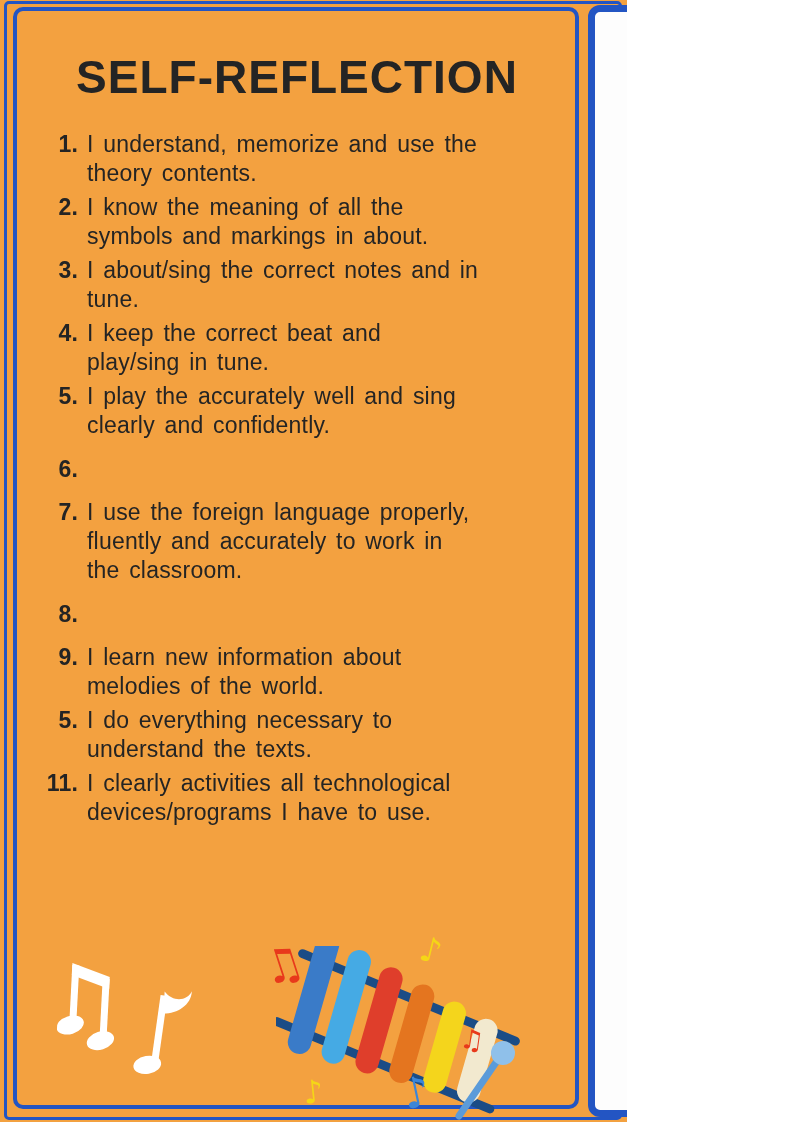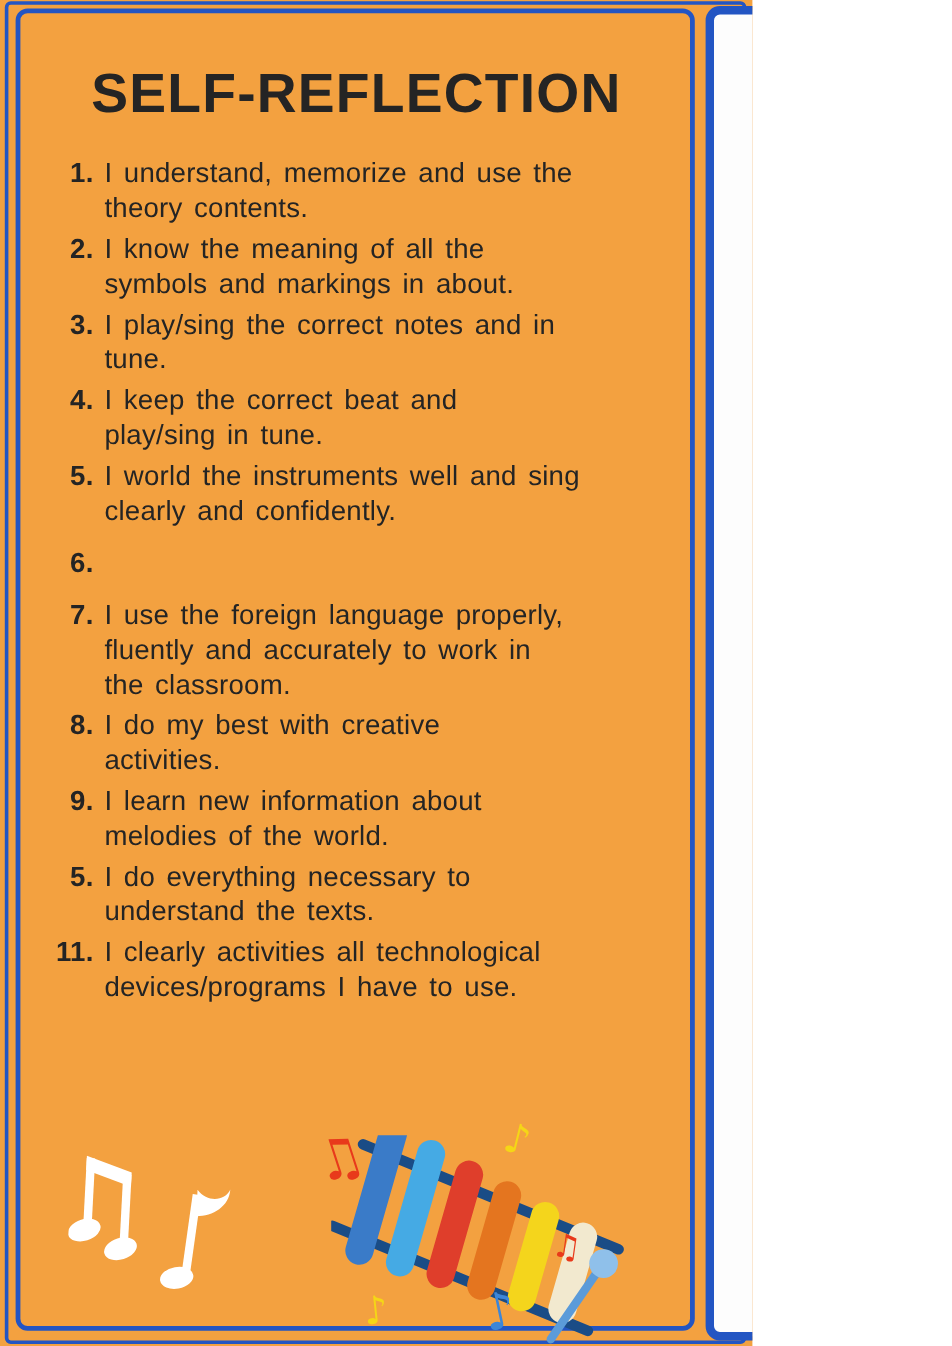--- a/index.html
+++ b/index.html
@@ -144,7 +144,7 @@
       <div class="row">
         <div class="text-wrap">
           <span class="num">3.</span>
-          <span class="itext">I play/sing the correct notes and in
+          <span class="itext">I about/sing the correct notes and in
 tune.</span>
         </div>
         <div class="faces">

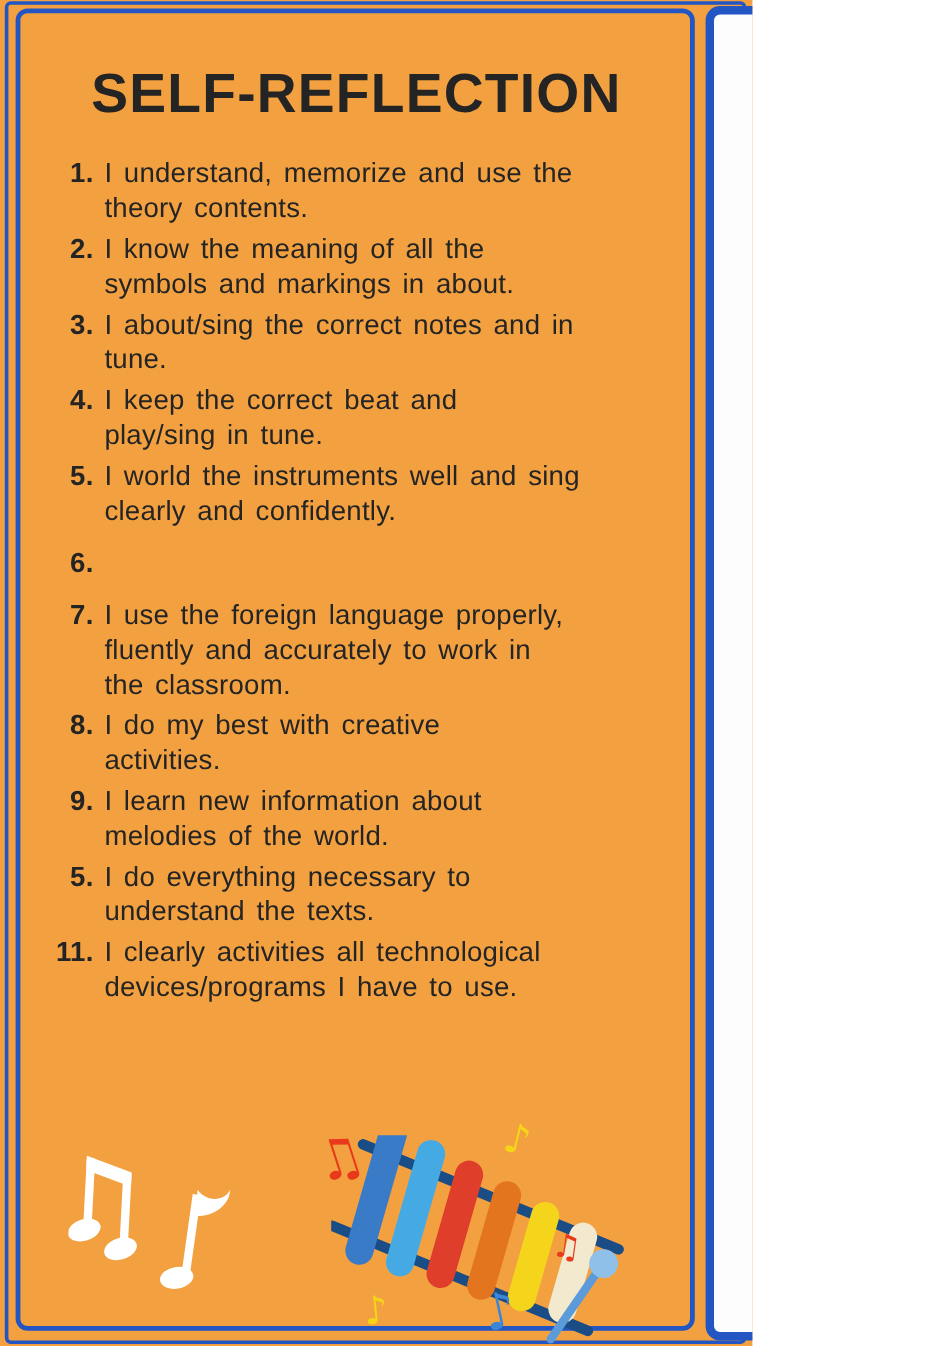--- a/index.html
+++ b/index.html
@@ -200,7 +200,7 @@
       <div class="row">
         <div class="text-wrap">
           <span class="num">5.</span>
-          <span class="itext">I world the instruments well and sing
+          <span class="itext">I play the accurately well and sing
 clearly and confidently.</span>
         </div>
         <div class="faces">

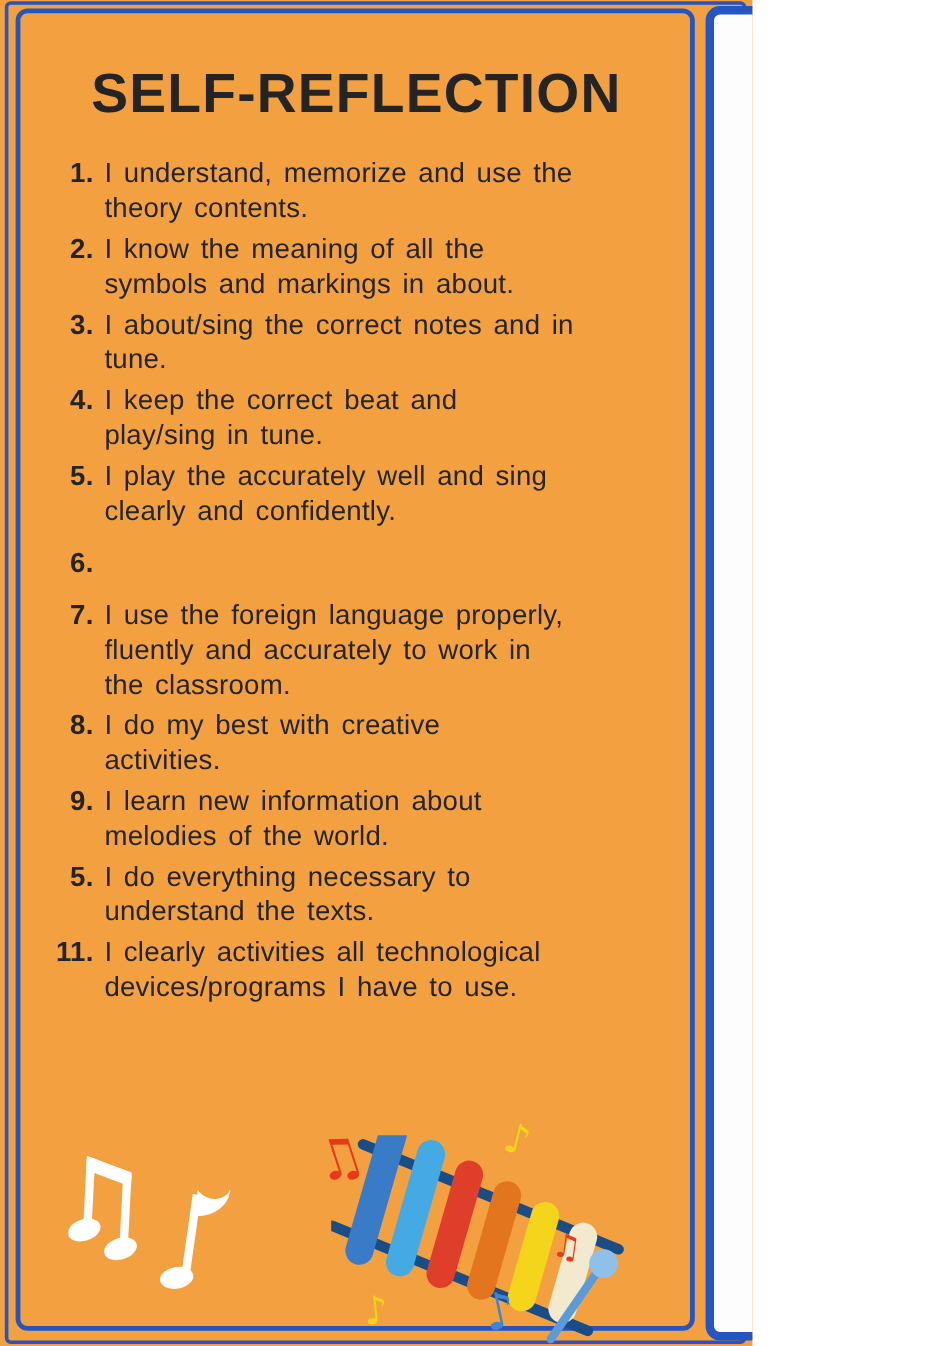--- a/index.html
+++ b/index.html
@@ -283,8 +283,6 @@
       <div class="row">
         <div class="text-wrap">
           <span class="num">8.</span>
-          <span class="itext">I do my best with creative
-activities.</span>
         </div>
         <div class="faces">
           <span class="face happy">

